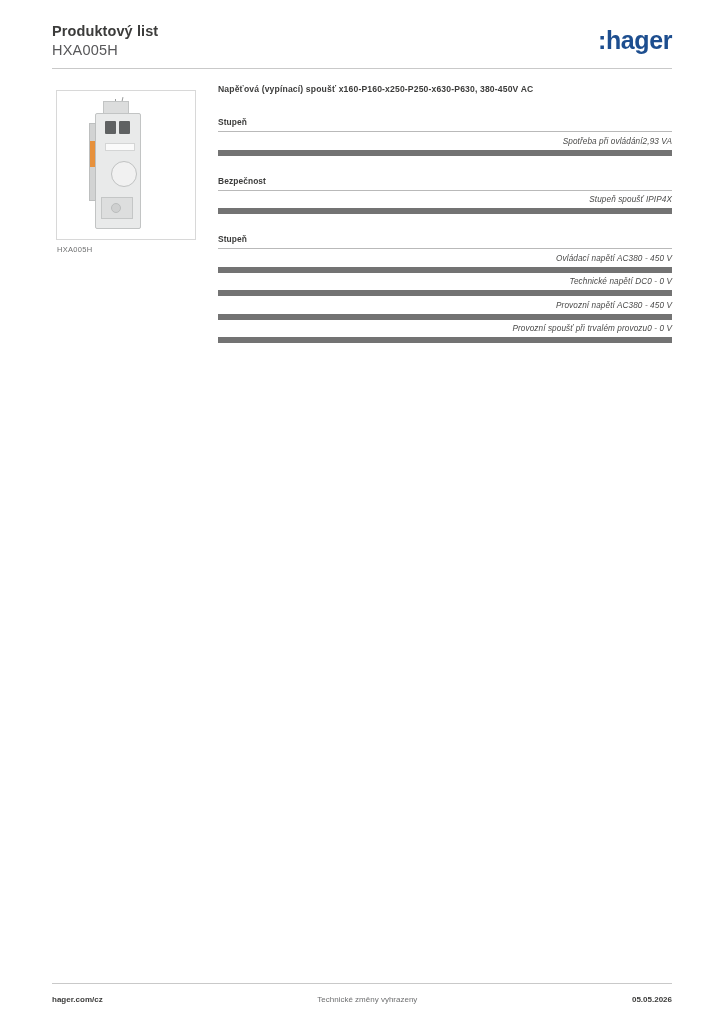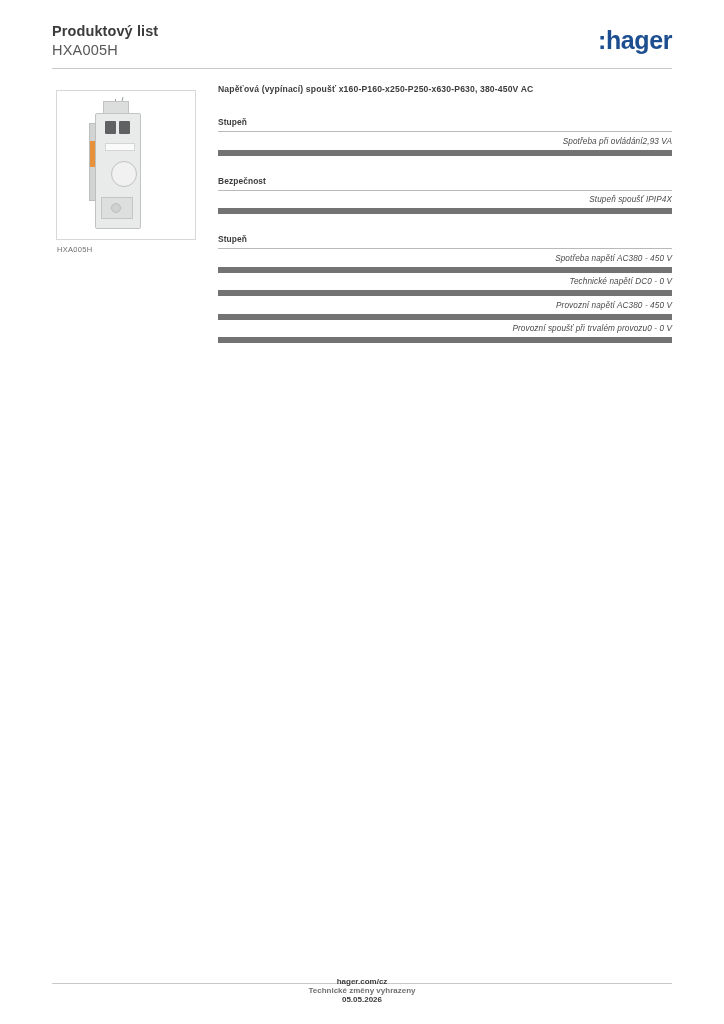--- a/index.html
+++ b/index.html
@@ -292,7 +292,7 @@
     <div class="group">
       <div class="group-title">Stupeň</div>
       <div class="row">
-        <span class="lbl">Spotřeba napětí AC</span>
+        <span class="lbl">Ovládací napětí AC</span>
         <span class="val">380 - 450 V</span>
       </div>
       <div class="row">

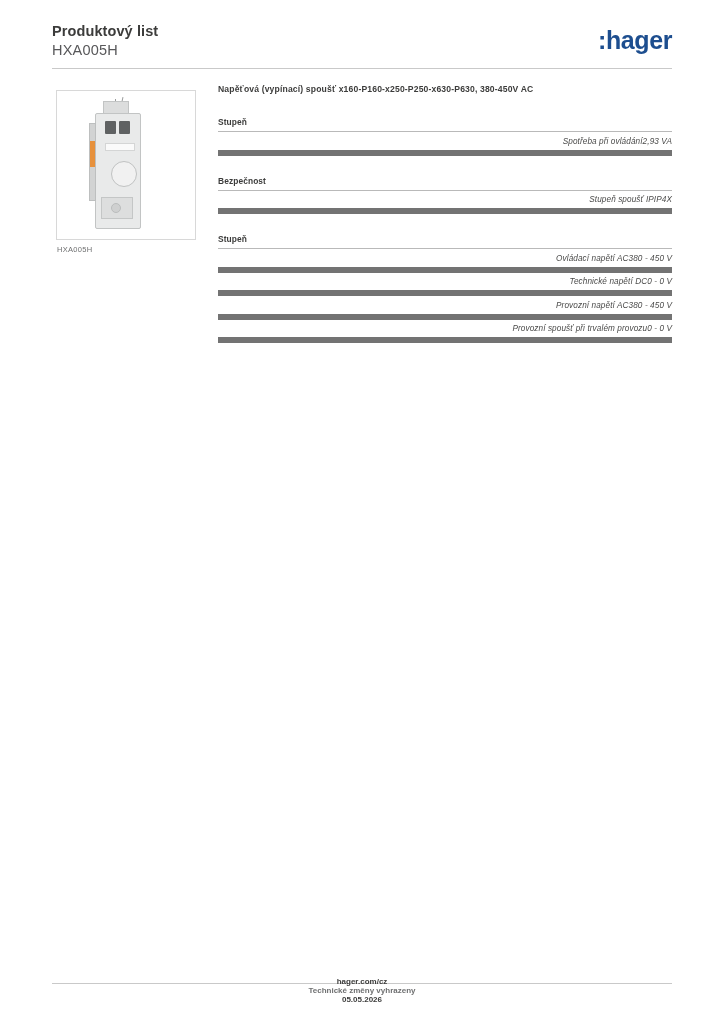--- a/index.html
+++ b/index.html
@@ -230,7 +230,6 @@
     align-items: center;
     font-size: 8px;
     color: #3c3c3b;
-    flex-direction: column;
   }
   .footer .left { font-weight: bold; }
   .footer .center { color: #6f7071; font-weight: bold; }

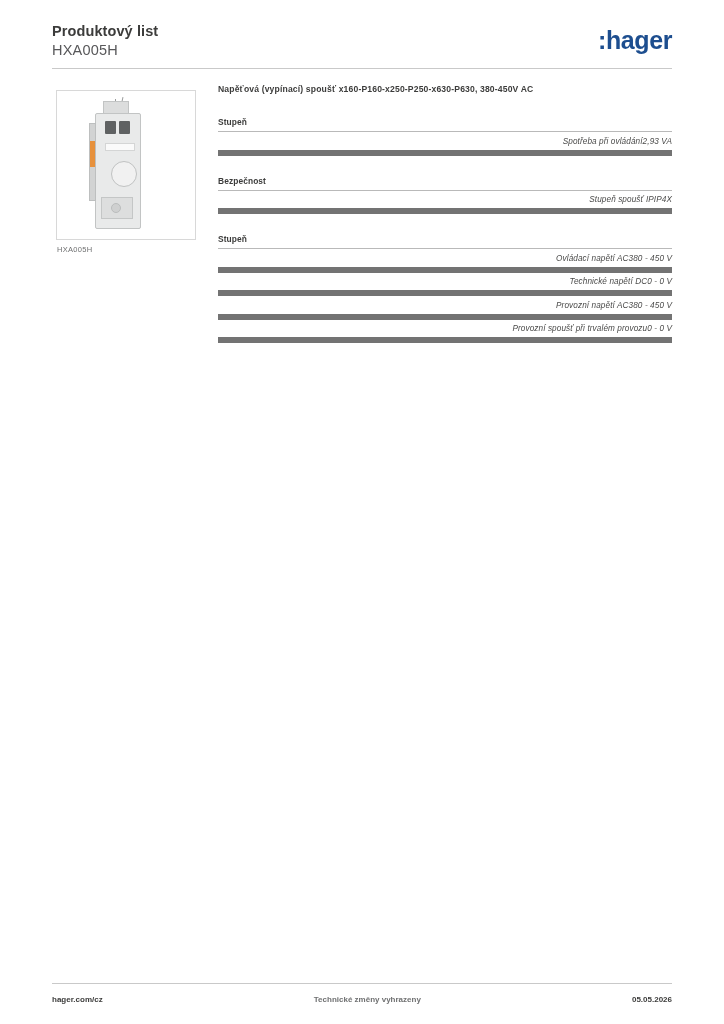--- a/index.html
+++ b/index.html
@@ -232,7 +232,7 @@
     color: #3c3c3b;
   }
   .footer .left { font-weight: bold; }
-  .footer .center { color: #6f7071; font-weight: bold; }
+  .footer .center { color: #6f7071; font-weight: normal; }
   .footer .right { font-weight: bold; }
 </style>
 </head>

